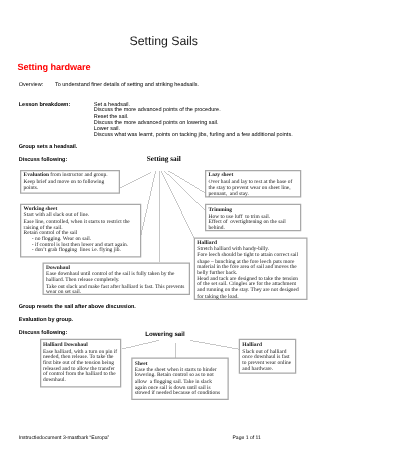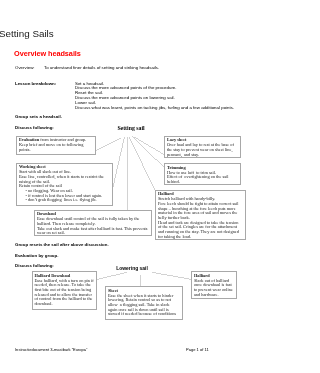--- a/index.html
+++ b/index.html
@@ -8,7 +8,7 @@
        font-family:"Liberation Sans",sans-serif;color:#000;
        -webkit-font-smoothing:antialiased;}
   .page{position:relative;width:264px;height:373px;transform:translateZ(0);}
-  .doc-title{position:absolute;left:-1px;top:28.5px;width:264px;text-align:left;
+  .doc-title{position:absolute;left:-1px;top:28.5px;width:264px;text-align:center;
              font-size:9.85px;line-height:10px;color:#1a1a1a;}
   .section-heading{position:absolute;left:14px;top:49px;font-size:7.3px;
              font-weight:bold;color:#ff0000;letter-spacing:-0.05px;}

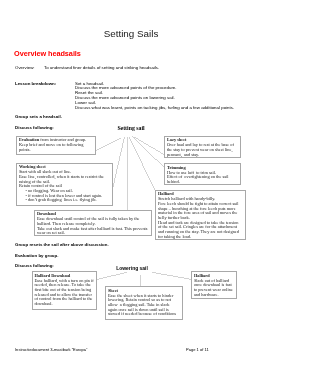--- a/index.html
+++ b/index.html
@@ -32,7 +32,7 @@
 <div class="page">
 
   <div class="doc-title">Setting Sails</div>
-  <div class="section-heading">Overview headsails</div>
+  <div class="section-heading">Setting hardware</div>
 
   <div class="kv" style="left:15px;top:66px;">Overview:</div>
   <div class="kv" style="left:44px;top:66px;">To understand finer details of setting and striking headsails.</div>

